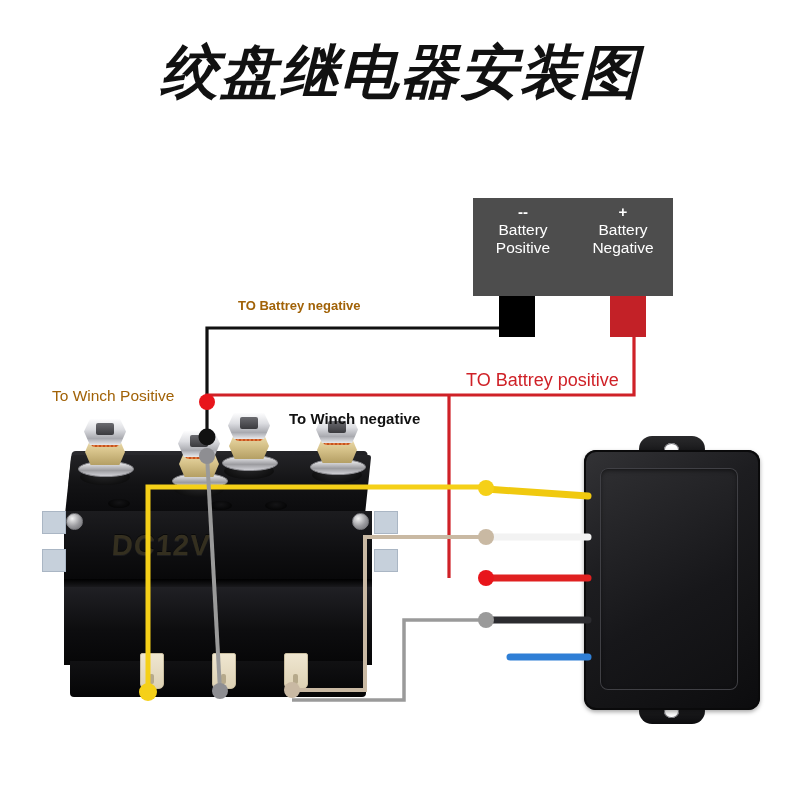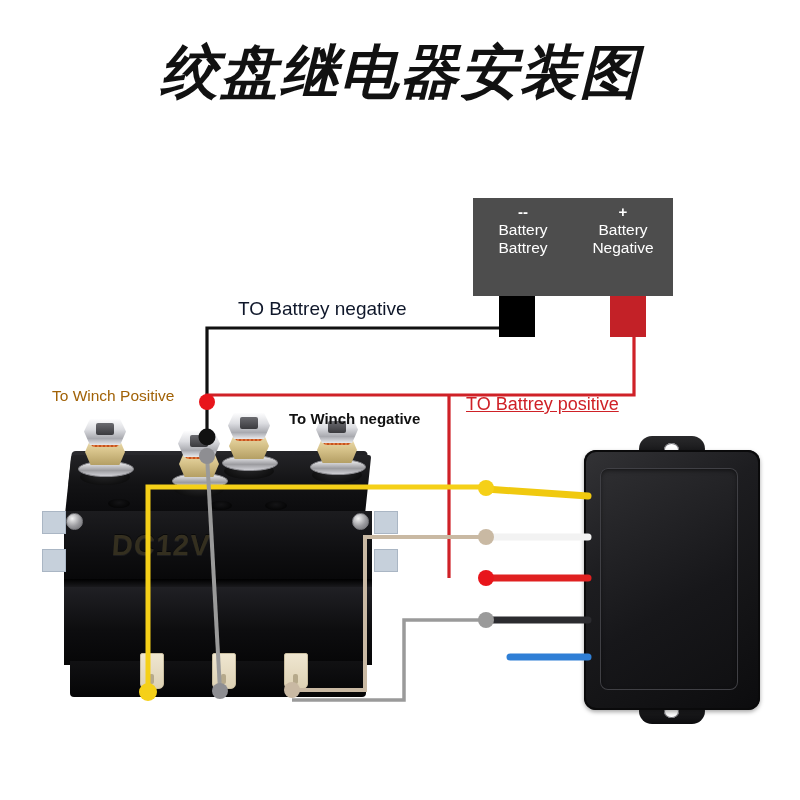--- a/index.html
+++ b/index.html
@@ -143,7 +143,7 @@
     <div class="batt-col neg">
       <div class="batt-sign">--</div>
       <div class="batt-name">Battery</div>
-      <div class="batt-name">Battrey</div>
+      <div class="batt-name">Positive</div>
     </div>
     <div class="batt-col pos">
       <div class="batt-sign">+</div>

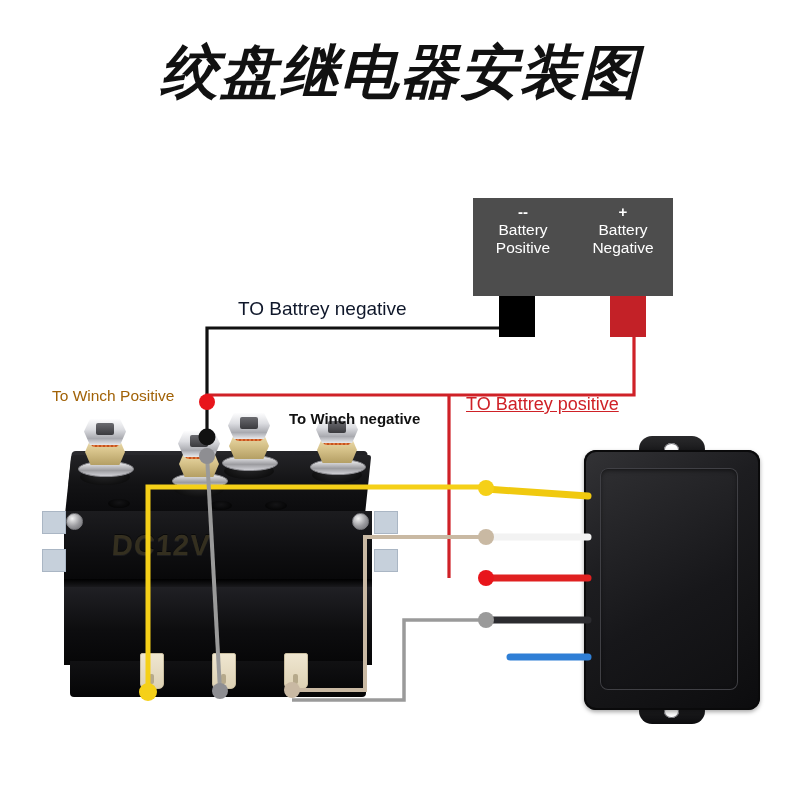--- a/index.html
+++ b/index.html
@@ -30,7 +30,7 @@
 
   
   .lbl{position:absolute;white-space:nowrap;}
-  .lbl-bat-neg{left:238px;top:298px;font-size:19px;color:#0f172a;}
+  .lbl-bat-neg{left:238px;top:298px;font-size:13px;color:#a16207;font-weight:bold;}
   .lbl-bat-pos{left:466px;top:394px;font-size:18px;color:#cf2127;text-decoration:underline;}
   .lbl-winch-pos{left:52px;top:387px;font-size:15.5px;color:#a16207;}
   .lbl-winch-neg{left:289px;top:410px;font-size:15px;font-weight:bold;color:#111;}

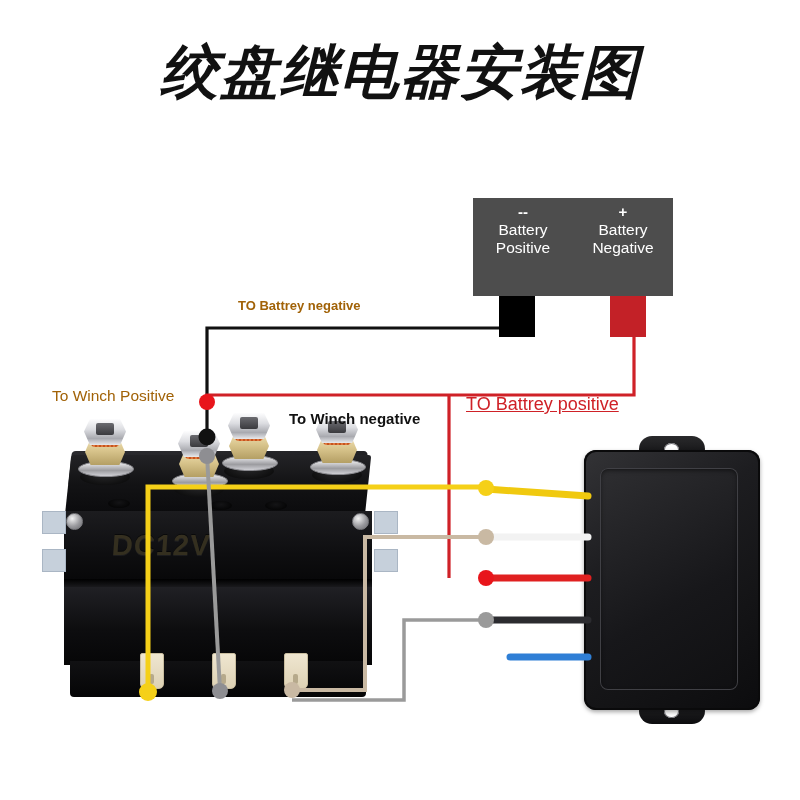--- a/index.html
+++ b/index.html
@@ -31,7 +31,7 @@
   
   .lbl{position:absolute;white-space:nowrap;}
   .lbl-bat-neg{left:238px;top:298px;font-size:13px;color:#a16207;font-weight:bold;}
-  .lbl-bat-pos{left:466px;top:394px;font-size:18px;color:#cf2127;text-decoration:underline;}
+  .lbl-bat-pos{left:466px;top:370px;font-size:18px;color:#cf2127;}
   .lbl-winch-pos{left:52px;top:387px;font-size:15.5px;color:#a16207;}
   .lbl-winch-neg{left:289px;top:410px;font-size:15px;font-weight:bold;color:#111;}
 

